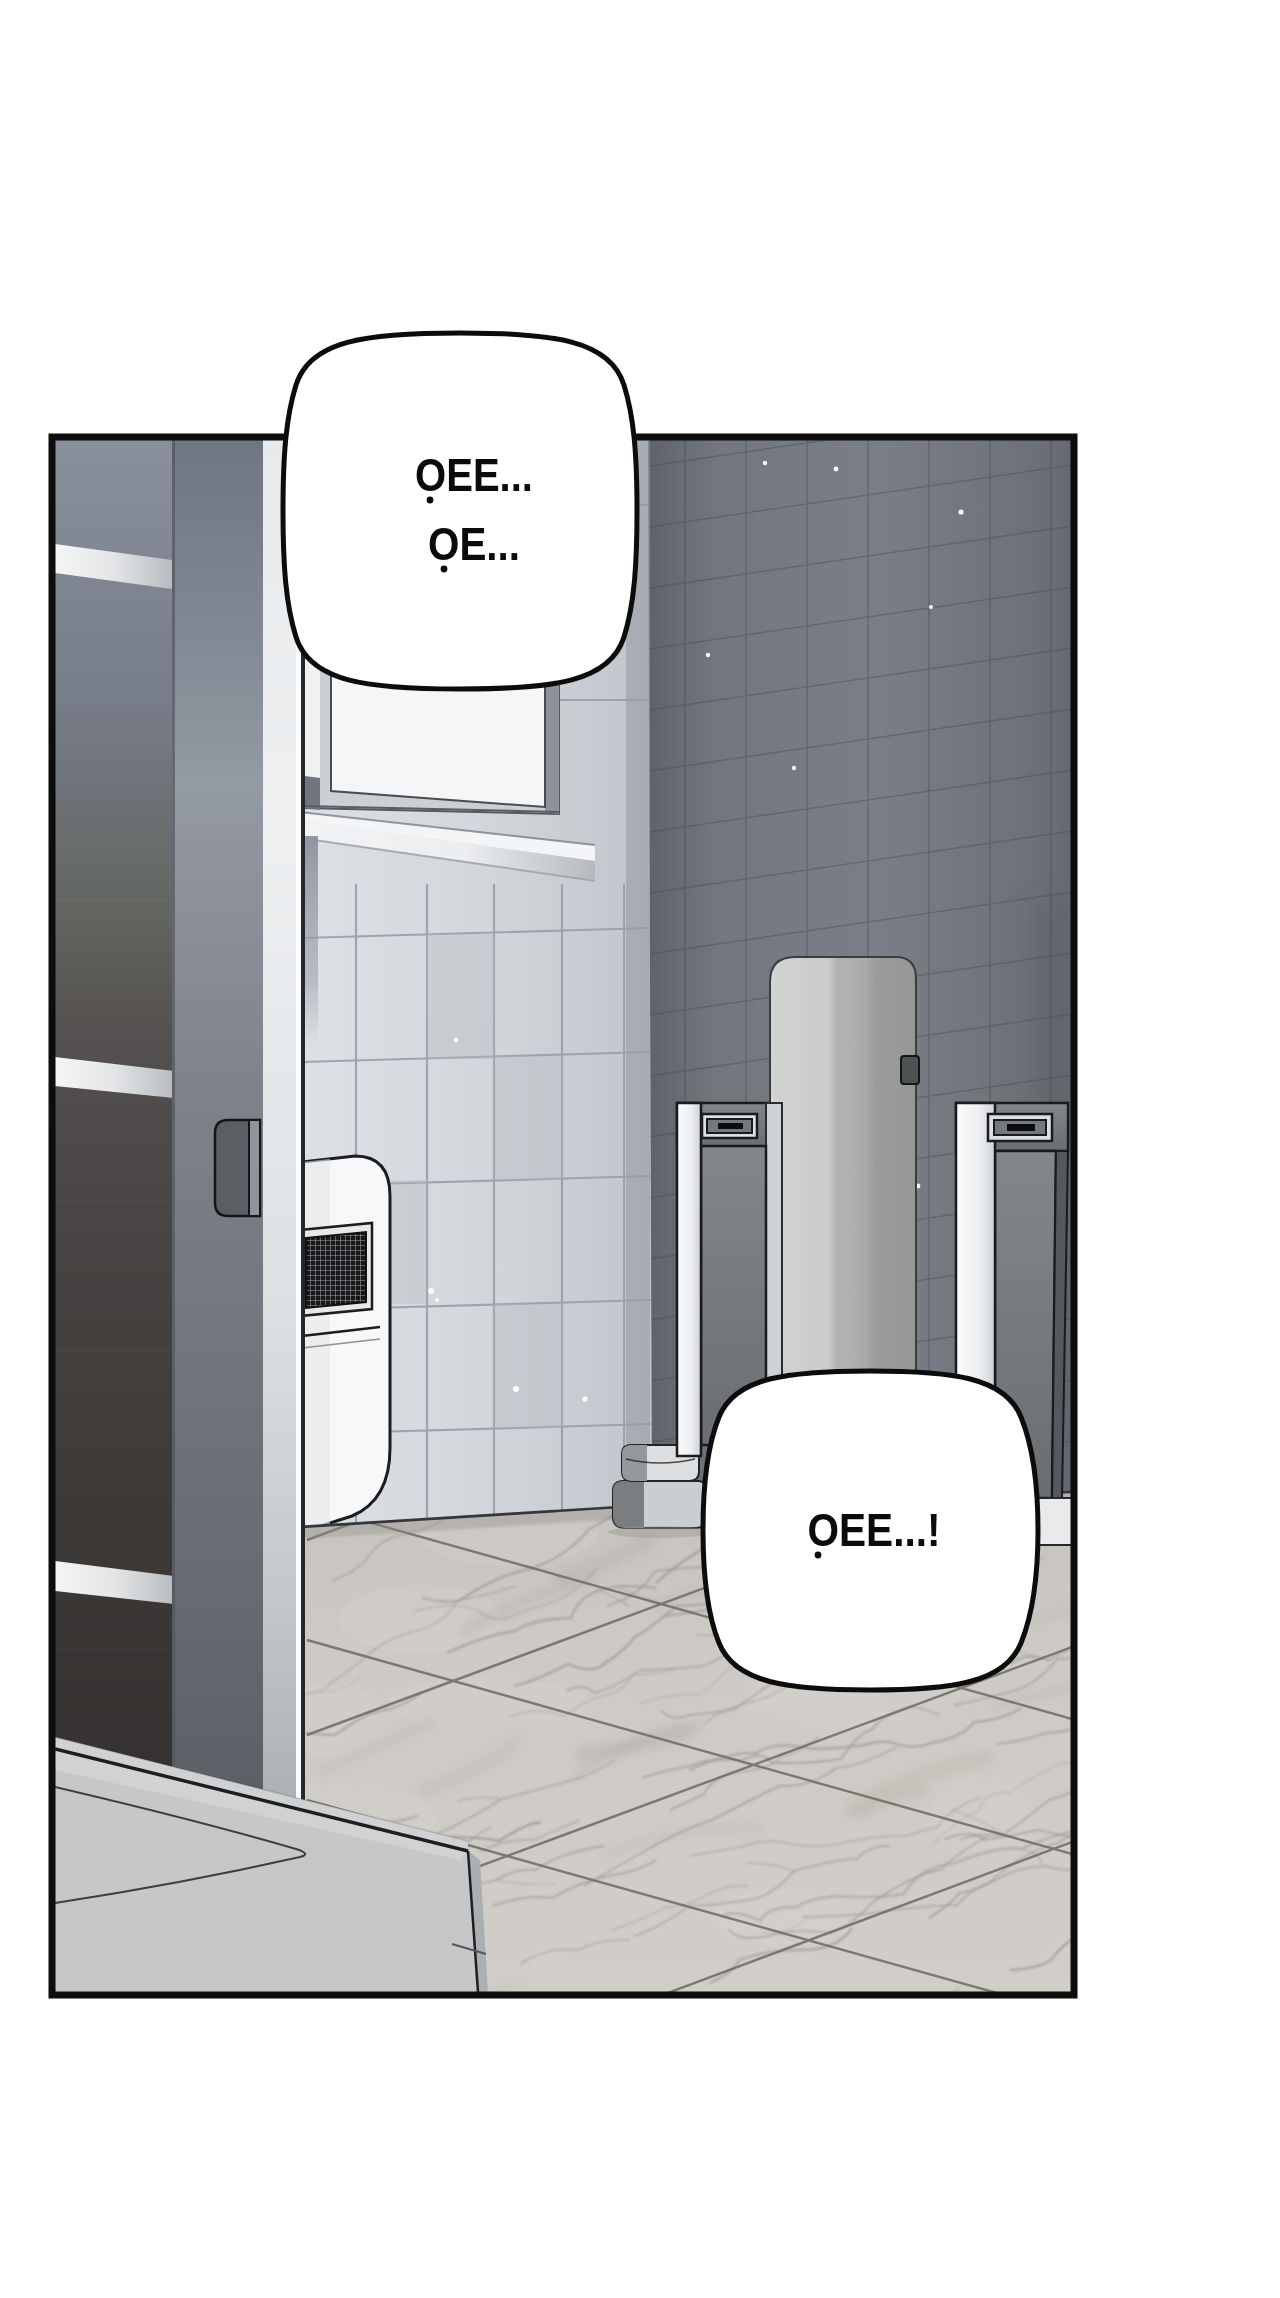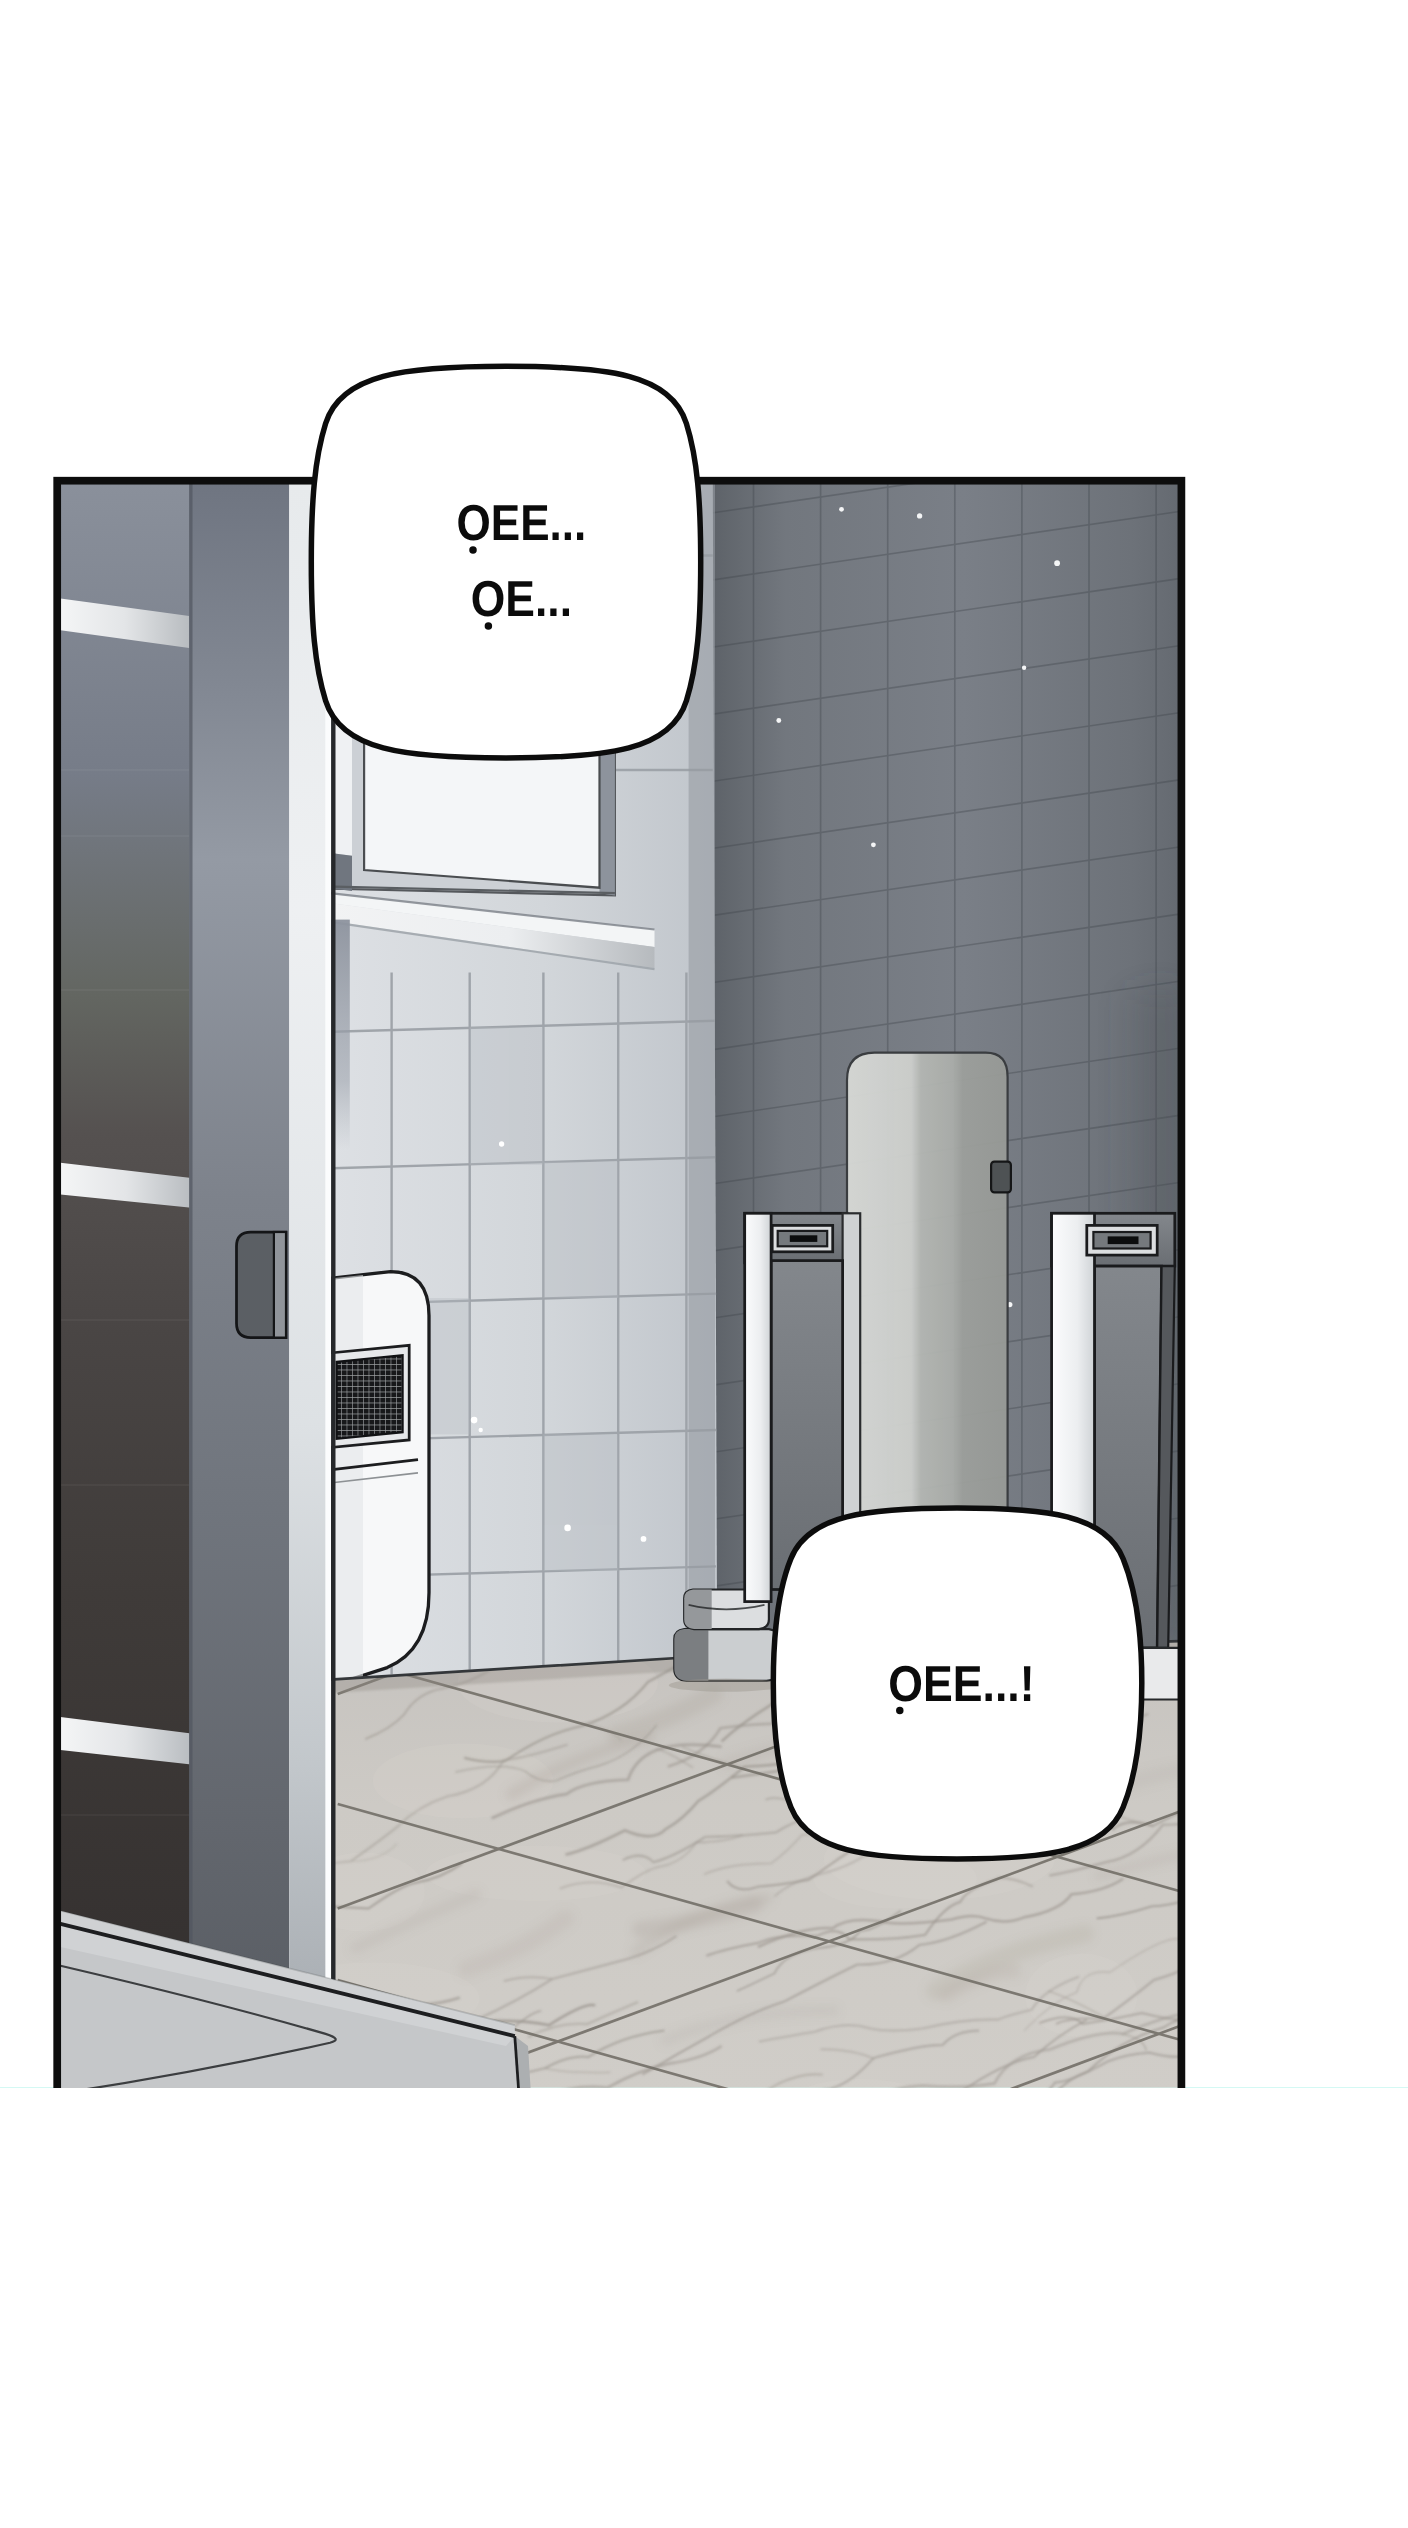--- a/index.html
+++ b/index.html
@@ -3,7 +3,7 @@
 <meta charset="utf-8">
 <style>
   html,body{margin:0;padding:0;background:#ffffff;}
-  .page{position:relative;width:1280px;height:1898px;background:#5eead4;overflow:hidden;
+  .page{position:relative;width:1280px;height:2298px;background:#5eead4;overflow:hidden;
         font-family:"Liberation Sans", sans-serif;}
   svg{display:block;}
 </style>

